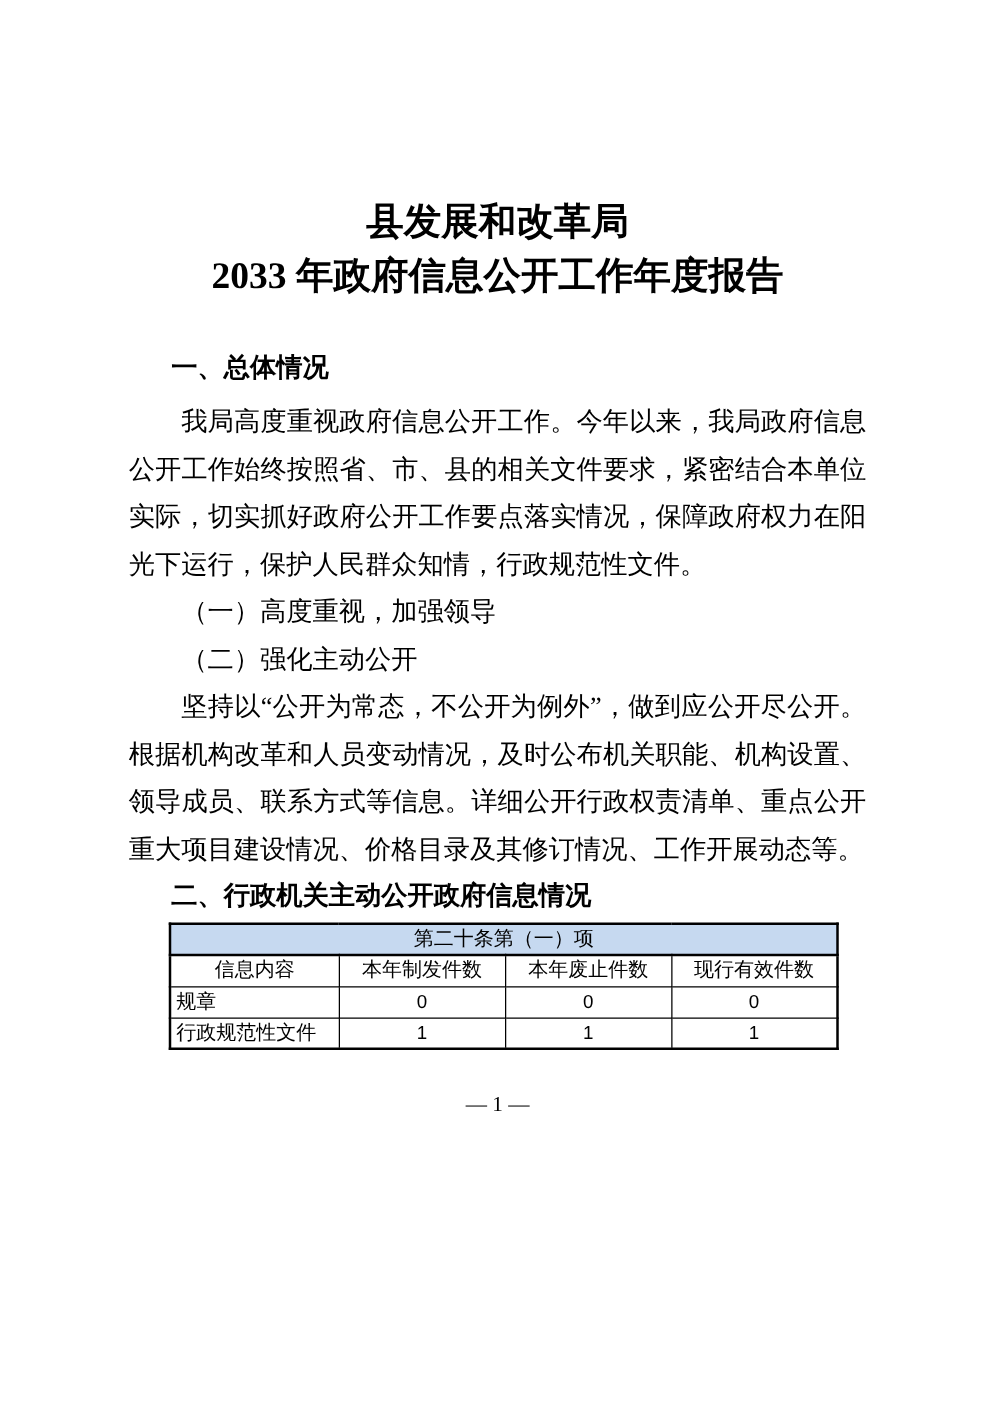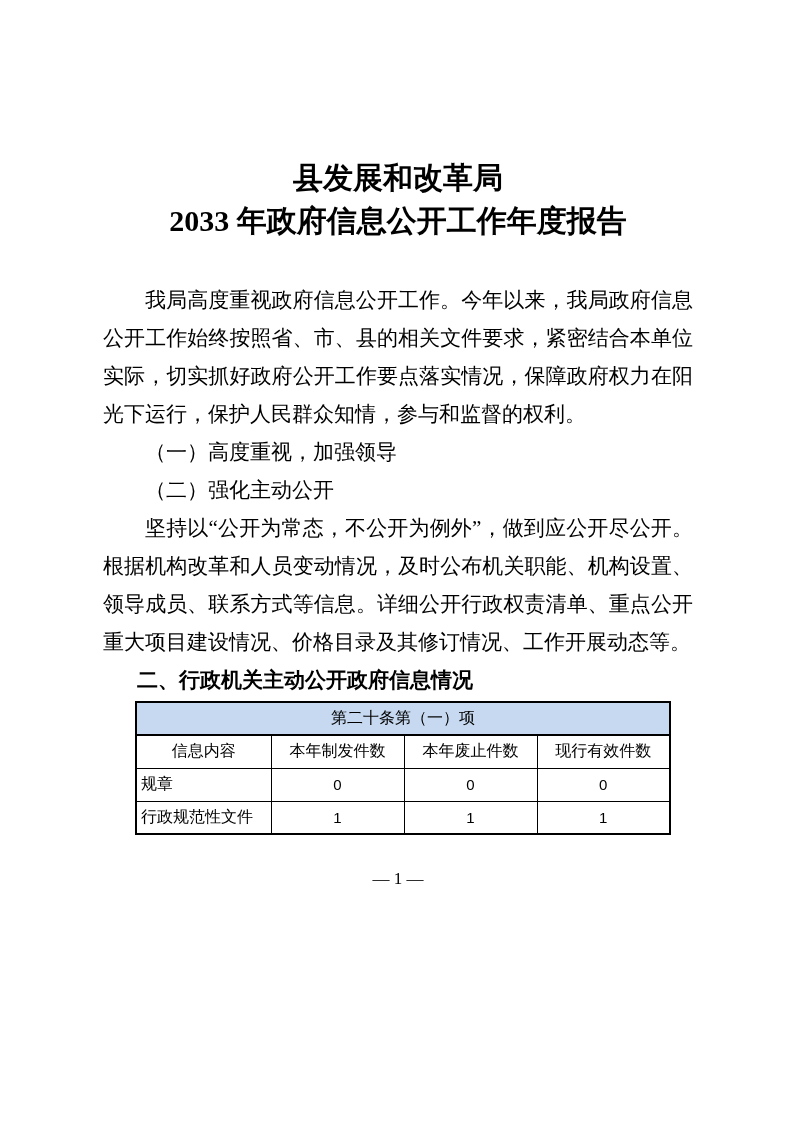--- a/index.html
+++ b/index.html
@@ -106,6 +106,7 @@
     <span>2033 年政府信息公开工作年度报告</span>
   </h1>
 
+  <p class="heading-sans first">一、总体情况</p>
 
   <p class="body-para">我局高度重视政府信息公开工作。今年以来，我局政府信息公开工作始终按照省、市、县的相关文件要求，紧密结合本单位实际，切实抓好政府公开工作要点落实情况，保障政府权力在阳光下运行，保护人民群众知情，参与和监督的权利。</p>
 

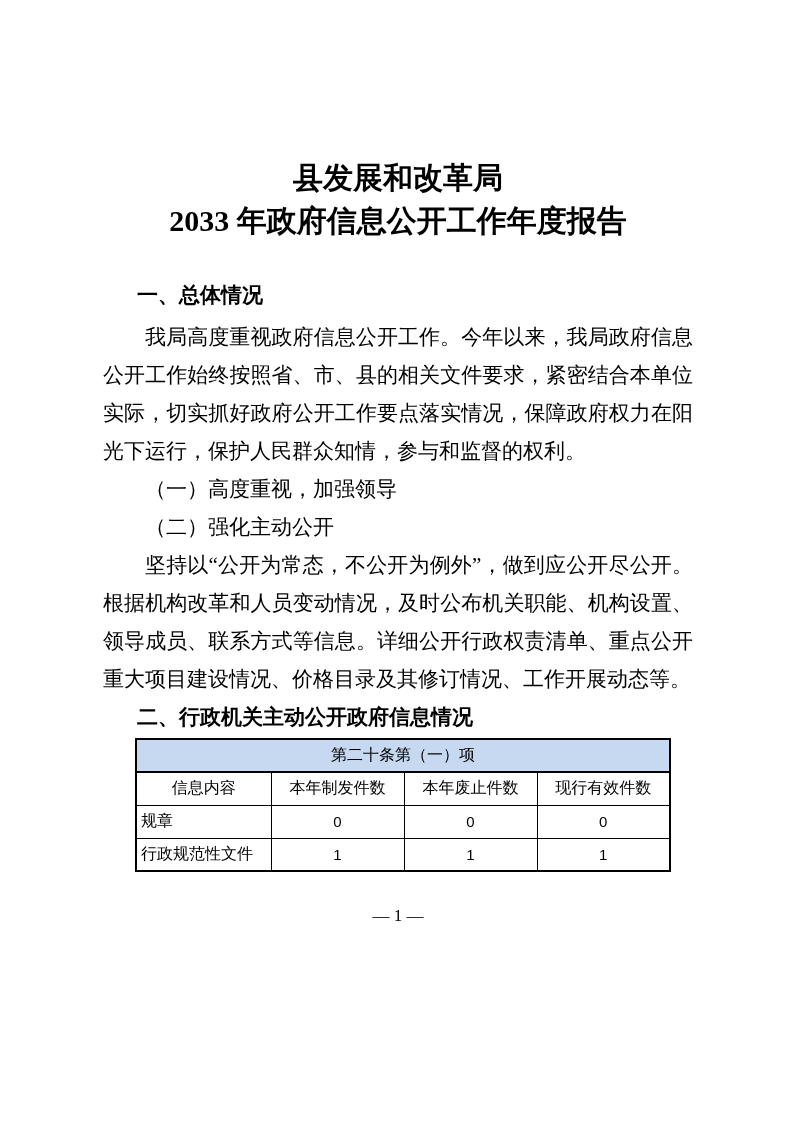--- a/index.html
+++ b/index.html
@@ -108,7 +108,7 @@
 
   <p class="heading-sans first">一、总体情况</p>
 
-  <p class="body-para">我局高度重视政府信息公开工作。今年以来，我局政府信息公开工作始终按照省、市、县的相关文件要求，紧密结合本单位实际，切实抓好政府公开工作要点落实情况，保障政府权力在阳光下运行，保护人民群众知情，参与和监督的权利。</p>
+  <p class="body-para">我局高度重视政府信息公开工作。今年以来，我局政府信息公开工作始终按照省、市、县的相关文件要求，紧密结合本单位实际，切实抓好政府公开工作要点落实情况，保障政府权力在阳光下运行，保护人民群众知情，行政规范性文件。</p>
 
   <p class="body-para">（一）高度重视，加强领导</p>
 

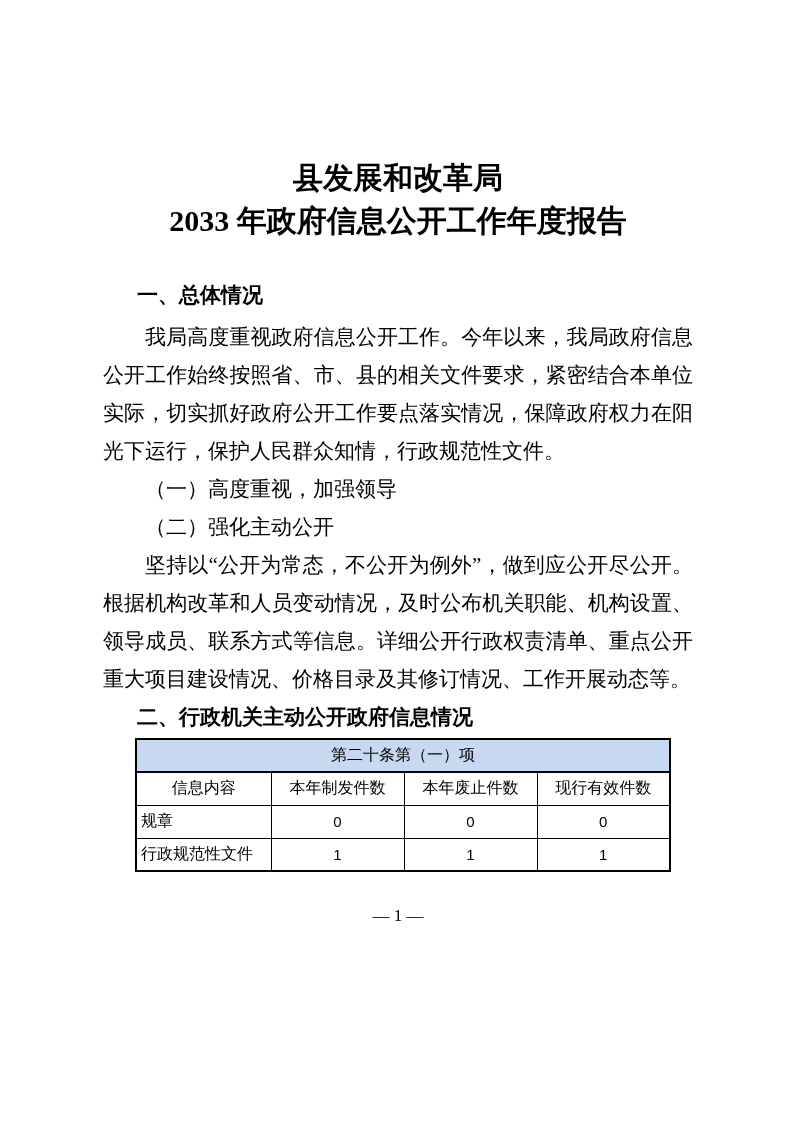--- a/index.html
+++ b/index.html
@@ -63,7 +63,7 @@
   }
   .info-table td {
     border: 1px solid #000000;
-    height: 33px;
+    height: 25px;
     padding: 1px 4px;
     box-sizing: border-box;
   }

